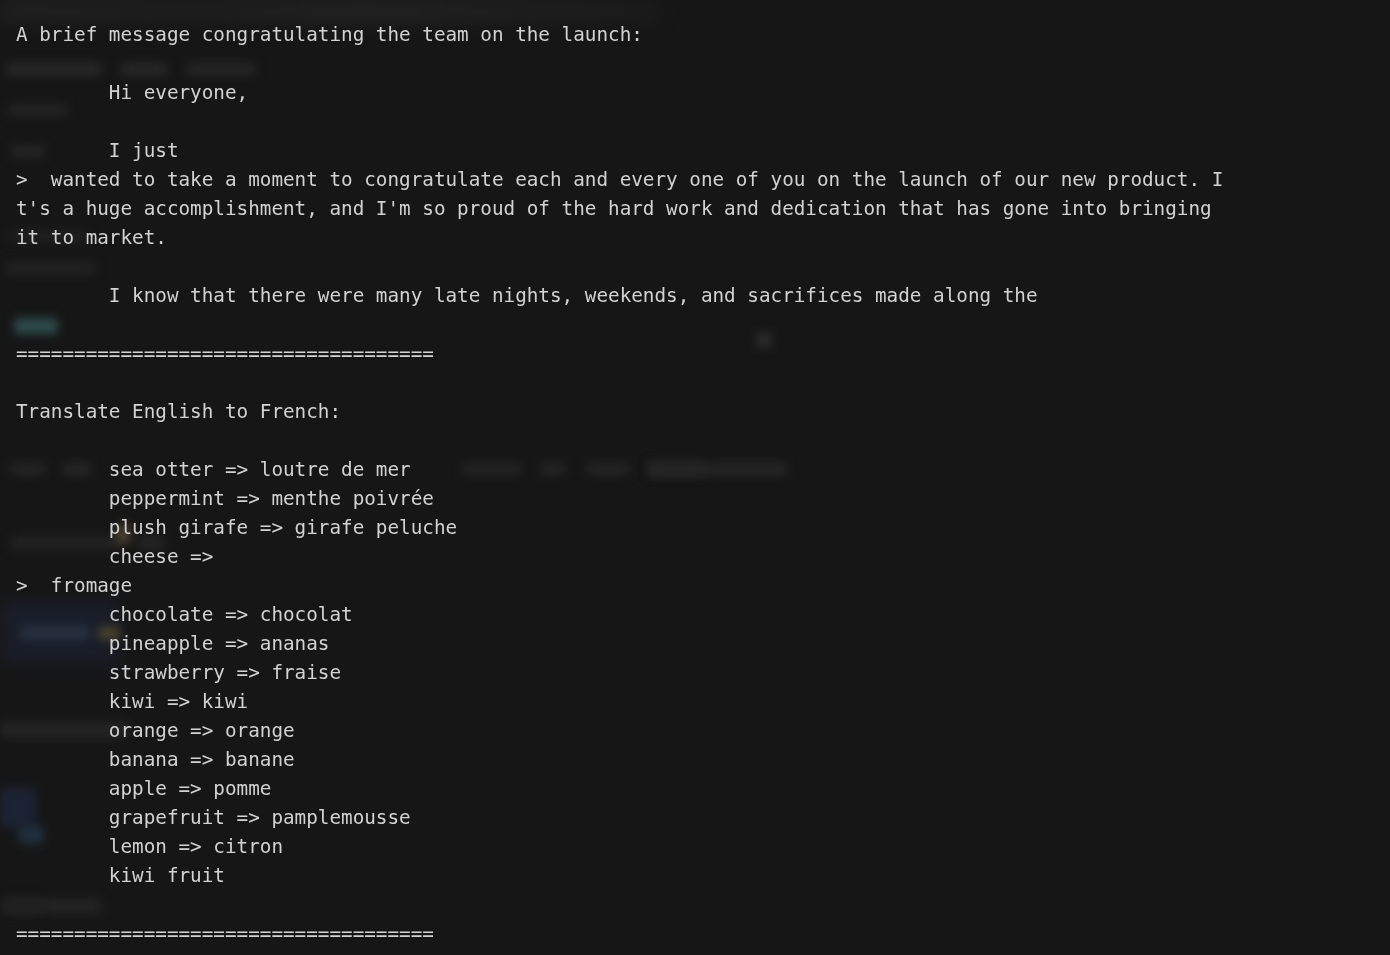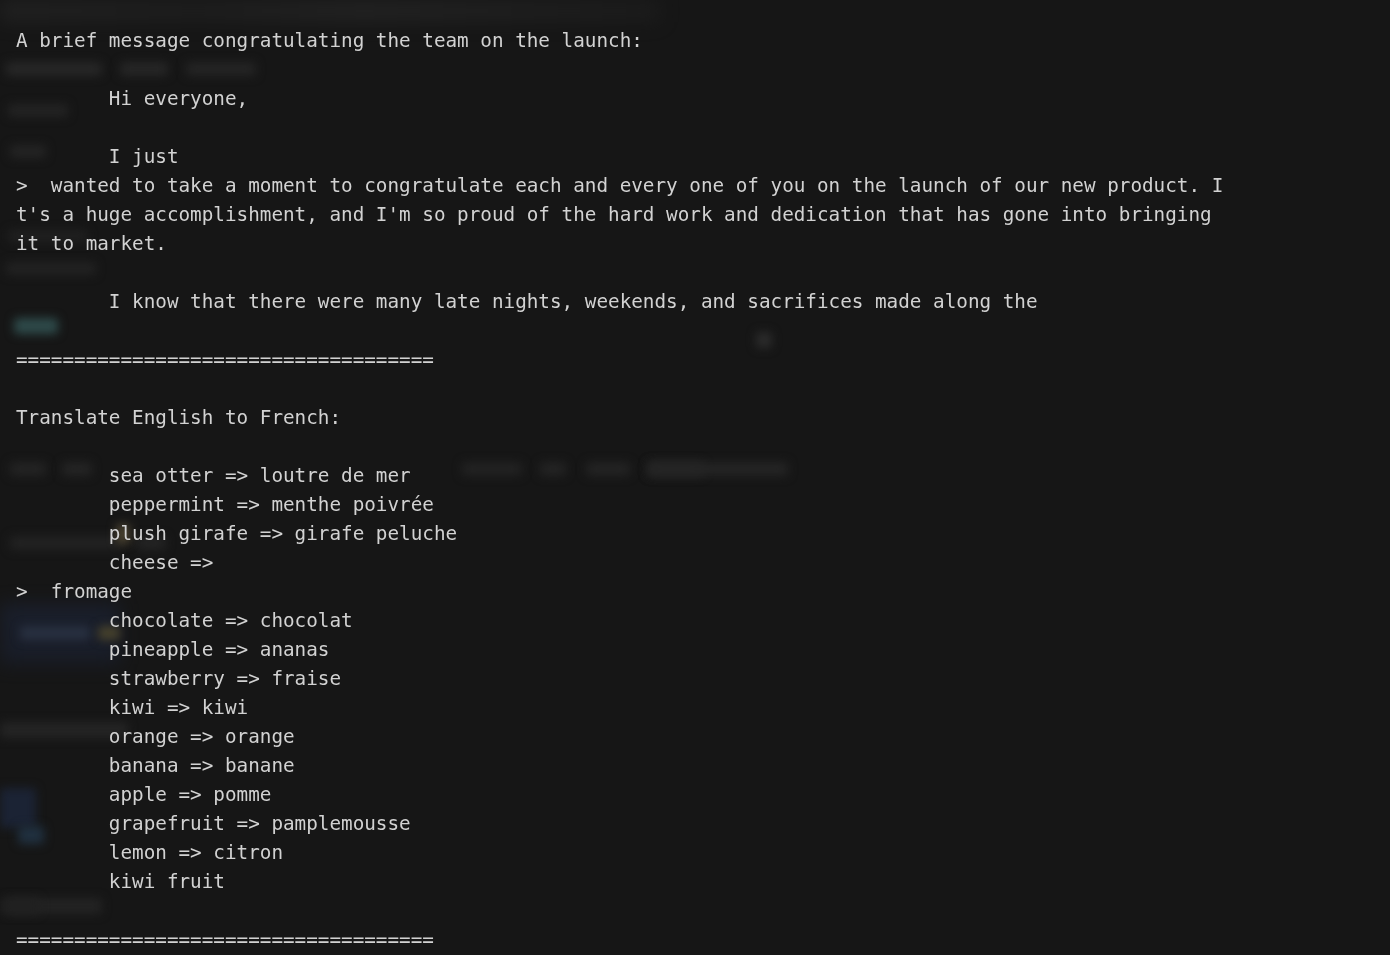--- a/index.html
+++ b/index.html
@@ -40,7 +40,7 @@
     position: absolute;
     inset: 0;
     z-index: 2;
-    padding: 26px 0 0 0;
+    padding: 20px 0 0 0;
     box-sizing: border-box;
     color: #d2d2d2;
     font-size: 19.3px;

